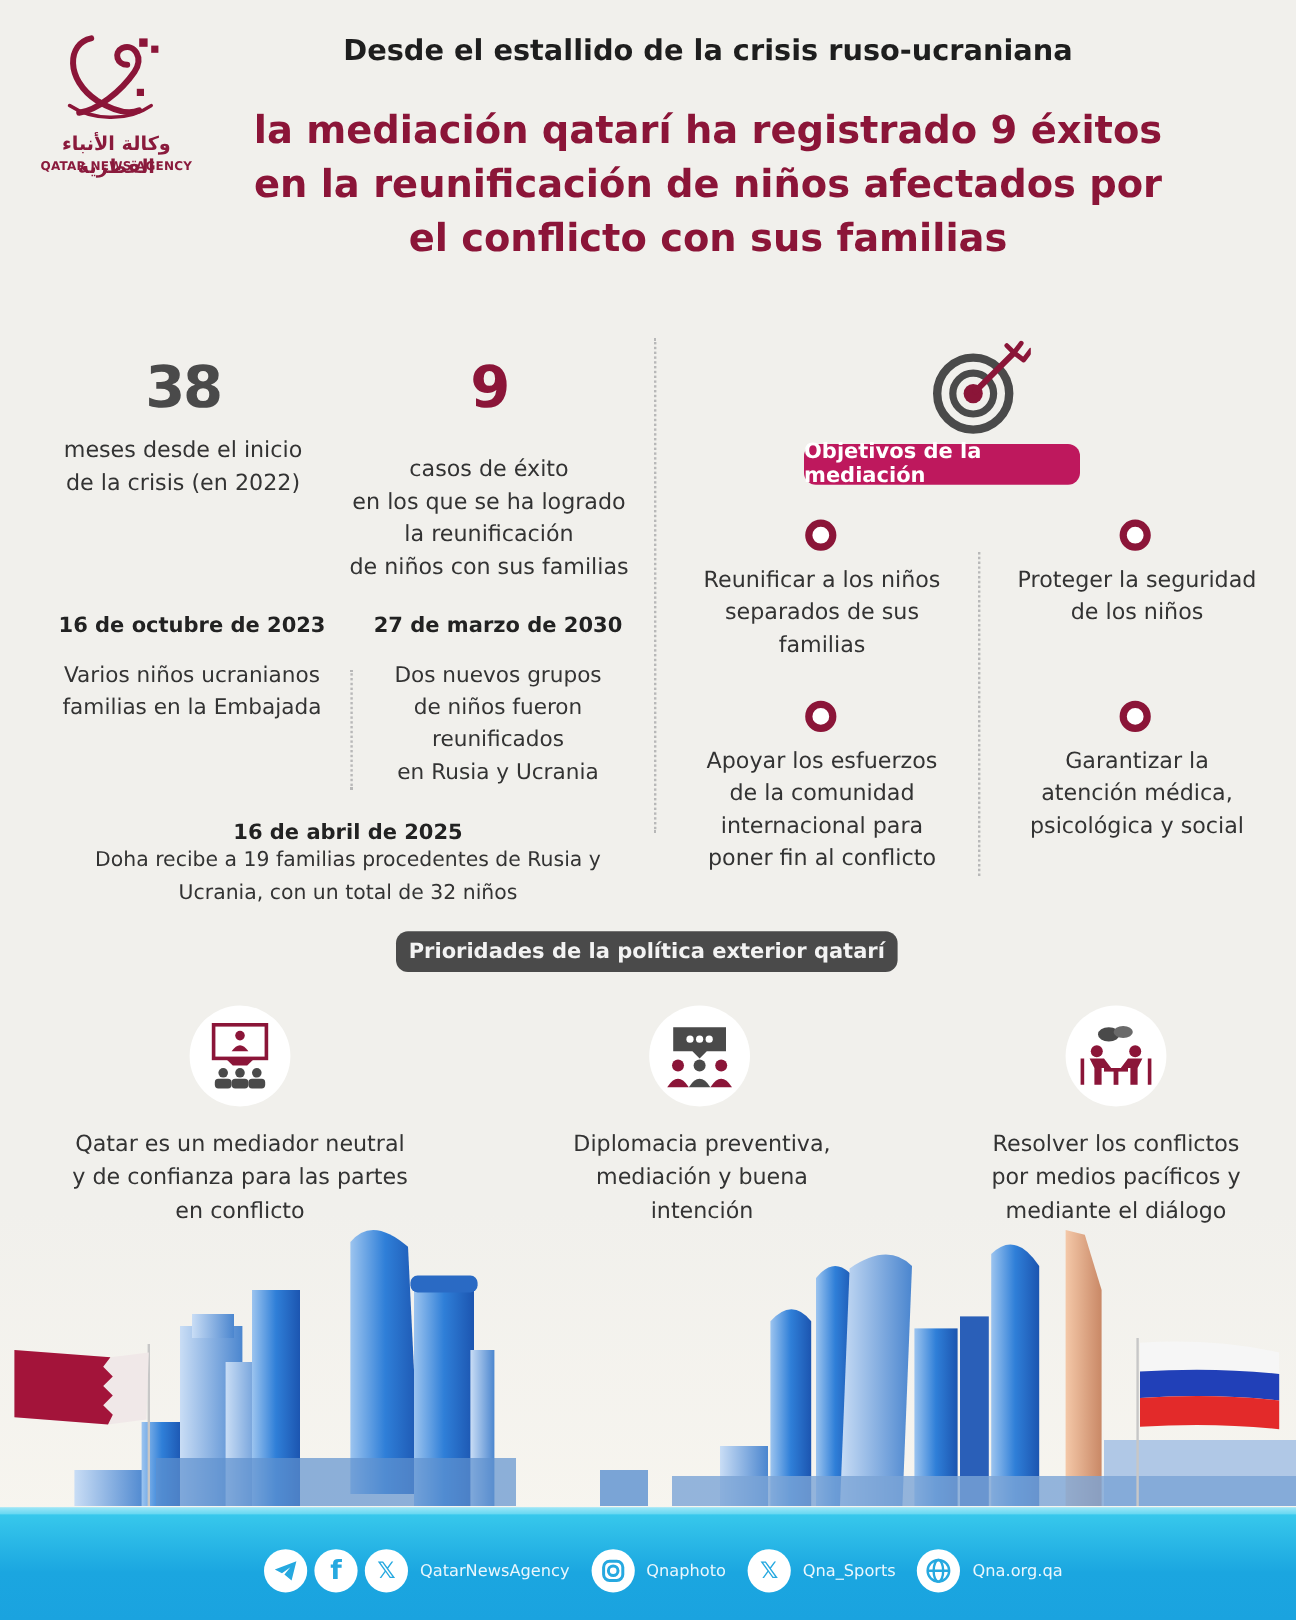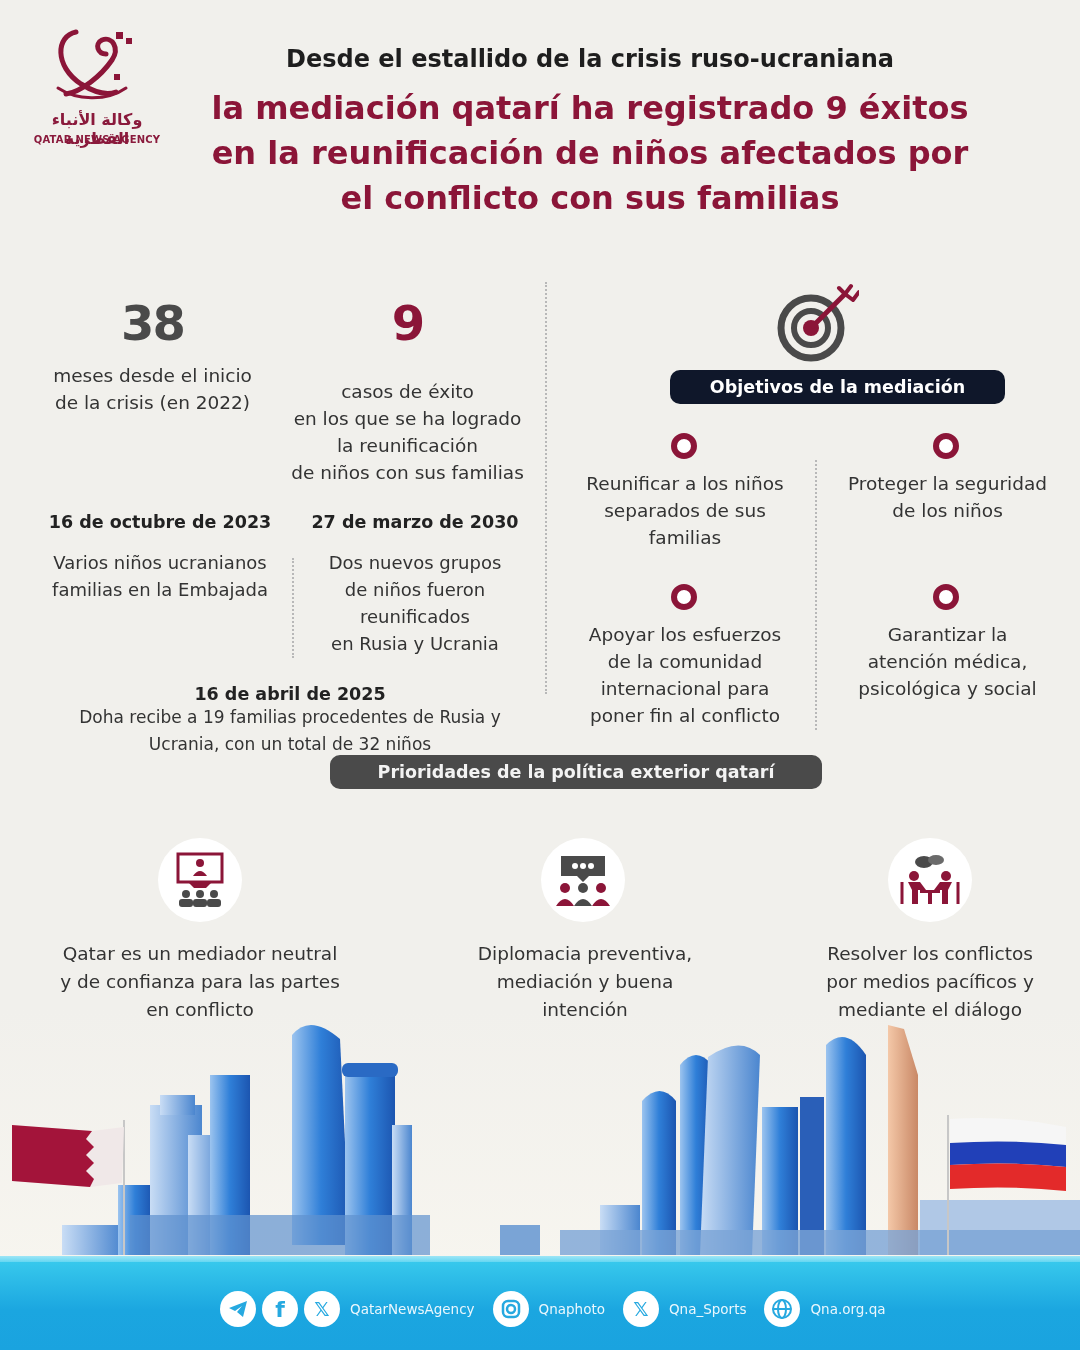--- a/index.html
+++ b/index.html
@@ -20,7 +20,7 @@
   .logo-en { position: absolute; left: 0; width: 150px; top: 108px; text-align: center; color: #8a1a3c; font-size: 10px; font-weight: bold; letter-spacing: 0.2px; }
 
   
-  .kicker { left: 220px; top: 45px; width: 740px; font-size: 24px; font-weight: bold; color: #1e1e1e; }
+  .kicker { left: 220px; top: 28px; width: 740px; font-size: 24px; font-weight: bold; color: #1e1e1e; }
   .headline { left: 200px; top: 86px; width: 780px; font-size: 32px; line-height: 45px; font-weight: bold; color: #8b1538; }
 
   

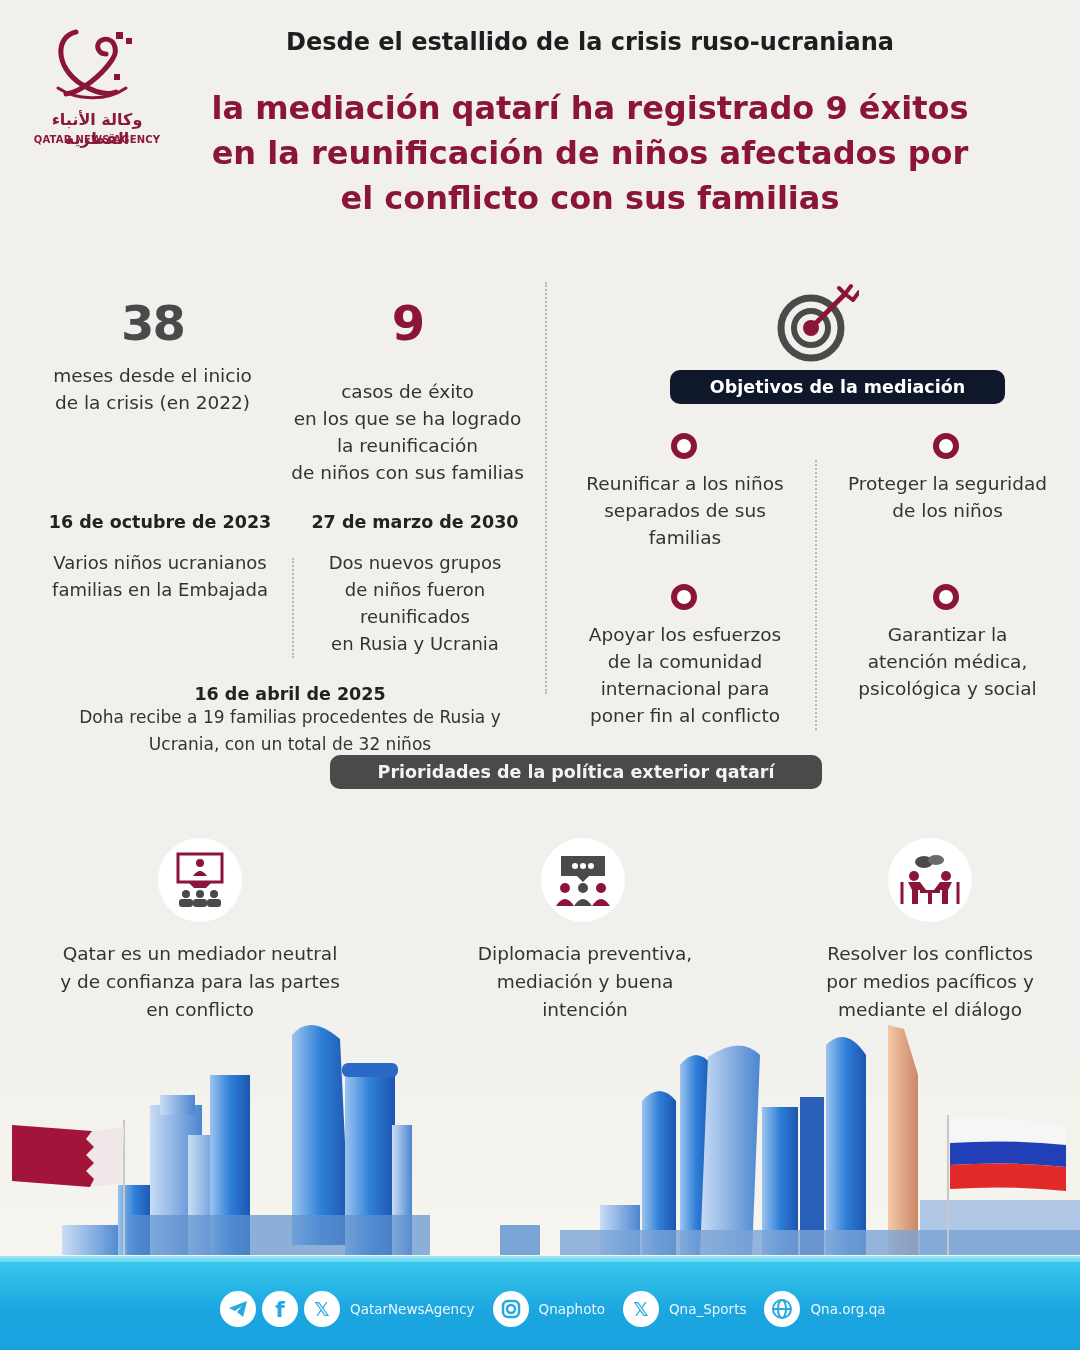--- a/index.html
+++ b/index.html
@@ -34,8 +34,8 @@
 
   
   .pill-red {
-    left: 670px; top: 370px; width: 335px; height: 34px; border-radius: 10px;
-    background: #0f172a; color: #fff; font-weight: bold; font-size: 17.5px;
+    left: 670px; top: 370px; width: 230px; height: 34px; border-radius: 10px;
+    background: #be185d; color: #fff; font-weight: bold; font-size: 17.5px;
     display: flex; align-items: center; justify-content: center;
   }
   .ring { width: 26px; height: 26px; border-radius: 50%; border: 6px solid #8b1538; background: #fff; }

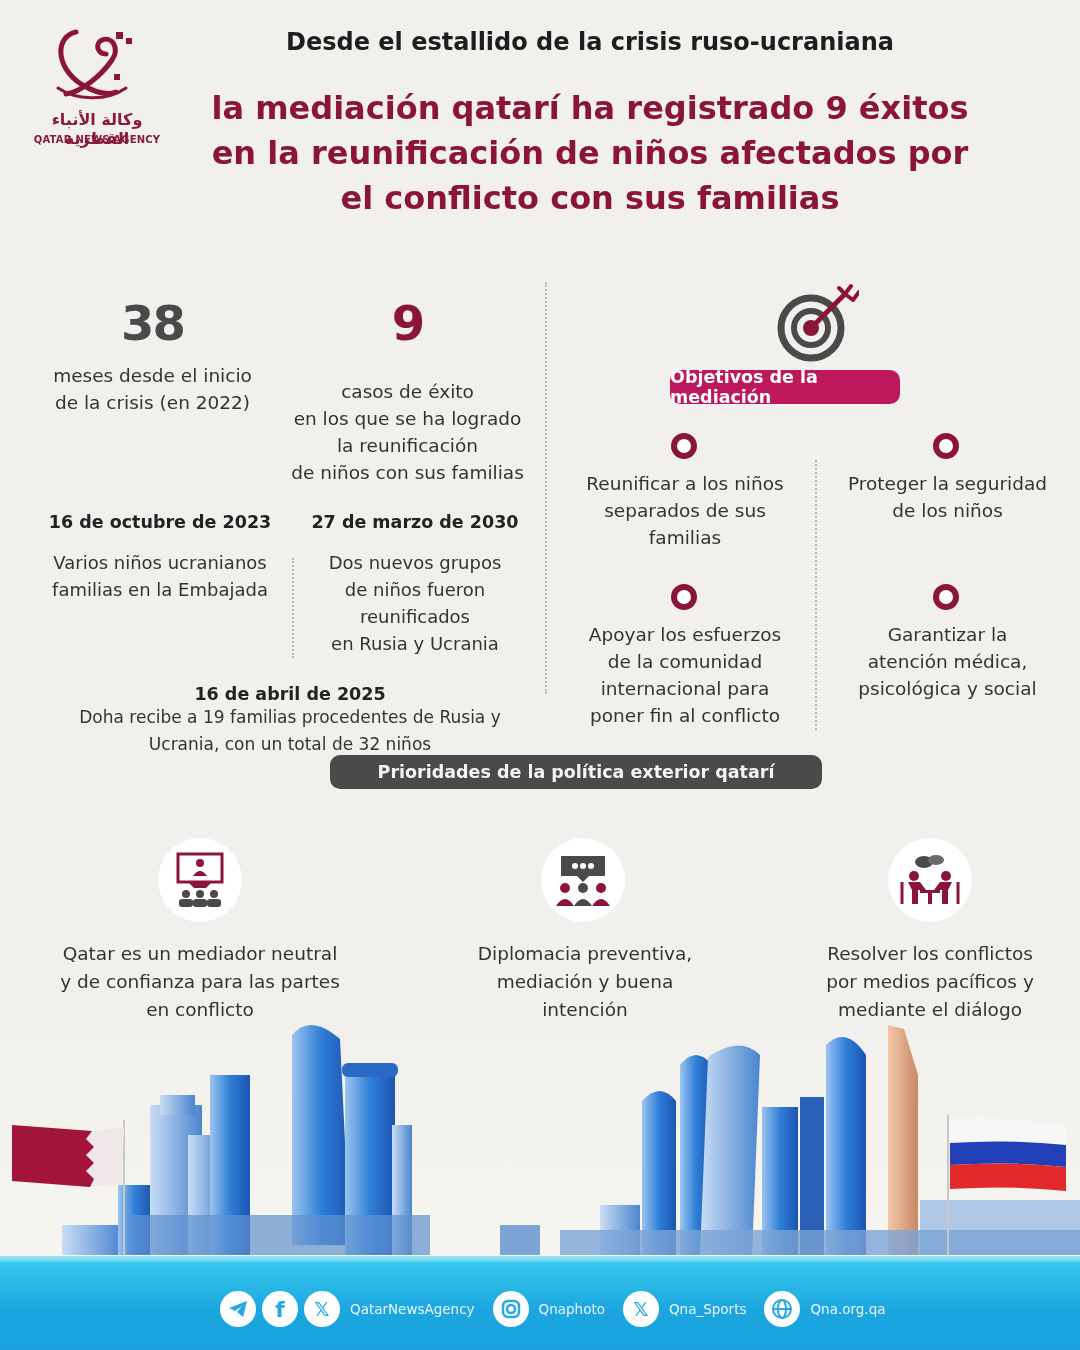--- a/index.html
+++ b/index.html
@@ -43,7 +43,7 @@
 
   
   .pill-gray {
-    left: 330px; top: 755px; width: 492px; height: 34px; border-radius: 10px;
+    left: 330px; top: 776px; width: 418px; height: 34px; border-radius: 10px;
     background: #4a4a4a; color: #f3f3f3; font-weight: bold; font-size: 17.5px;
     display: flex; align-items: center; justify-content: center;
   }

